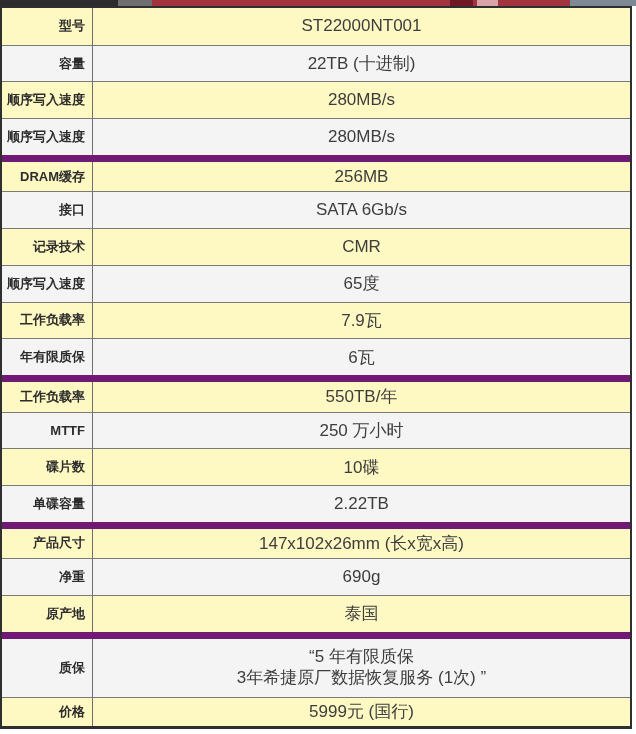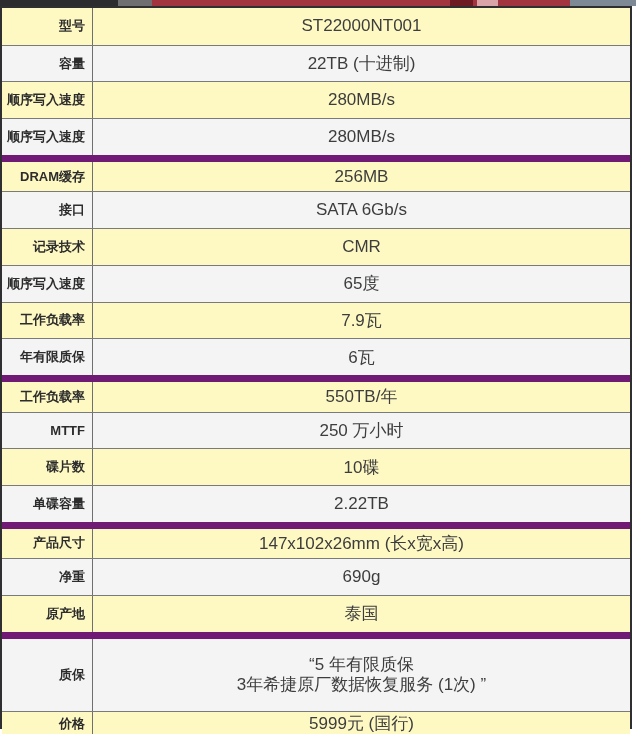--- a/index.html
+++ b/index.html
@@ -58,7 +58,7 @@
   }
   .cell-value-multi {
     flex-direction: column; justify-content: space-evenly;
-    padding: 16px 0;
+    padding: 8px 0;
   }
   .cell-value-multi div { line-height: 1.2; }
 </style>

